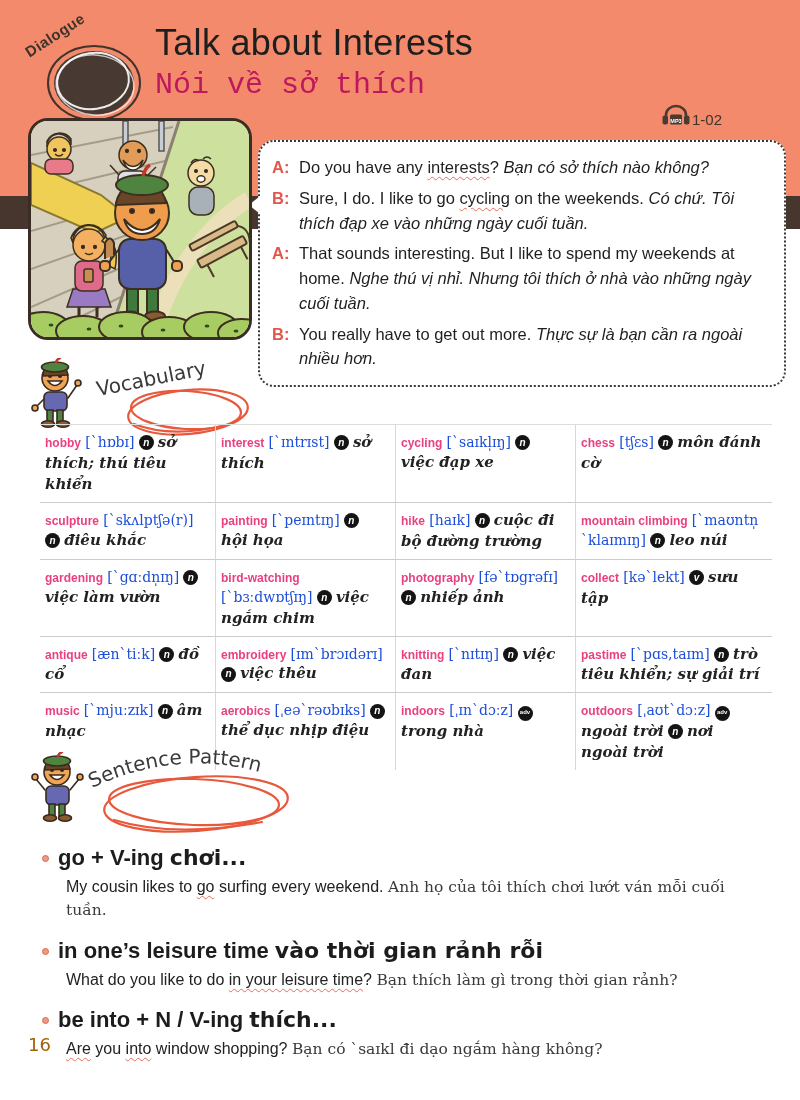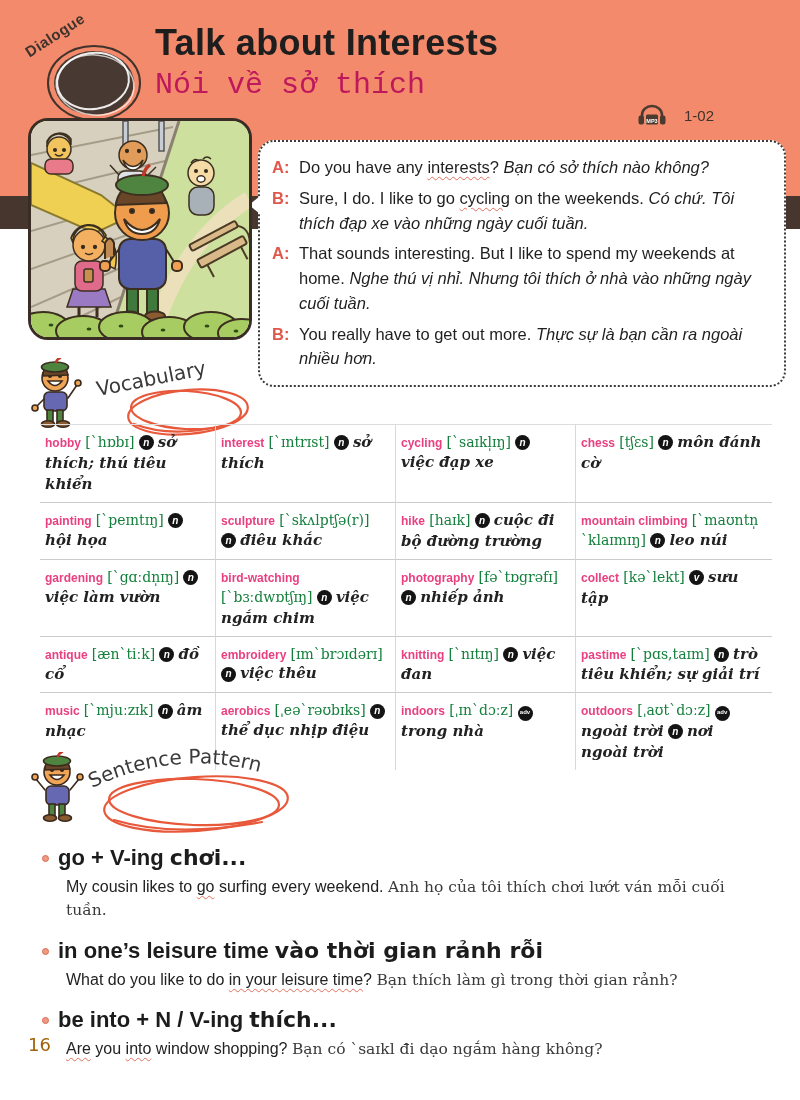--- a/index.html
+++ b/index.html
@@ -10,7 +10,7 @@
   
   .hdr-orange{position:absolute;left:0;top:0;width:800px;height:196px;background:#F28A6B}
   .hdr-band{position:absolute;left:0;top:196px;width:800px;height:33px;background:#46362E}
-  .hdr-title{position:absolute;left:155px;top:22px;font-size:36px;font-weight:bold;color:#1e1e1e;letter-spacing:.3px}
+  .hdr-title{position:absolute;left:155px;top:22px;font-size:36px;font-weight:normal;color:#1e1e1e;letter-spacing:.3px}
   .hdr-subtitle{position:absolute;left:155px;top:68px;font-size:30px;color:#be185d;font-family:Liberation Mono, monospace}
   .dlg-tag{position:absolute;left:22px;top:46px;transform:rotate(-33deg);transform-origin:left top;
            font-size:15px;font-weight:bold;color:#3f332b;letter-spacing:.5px}

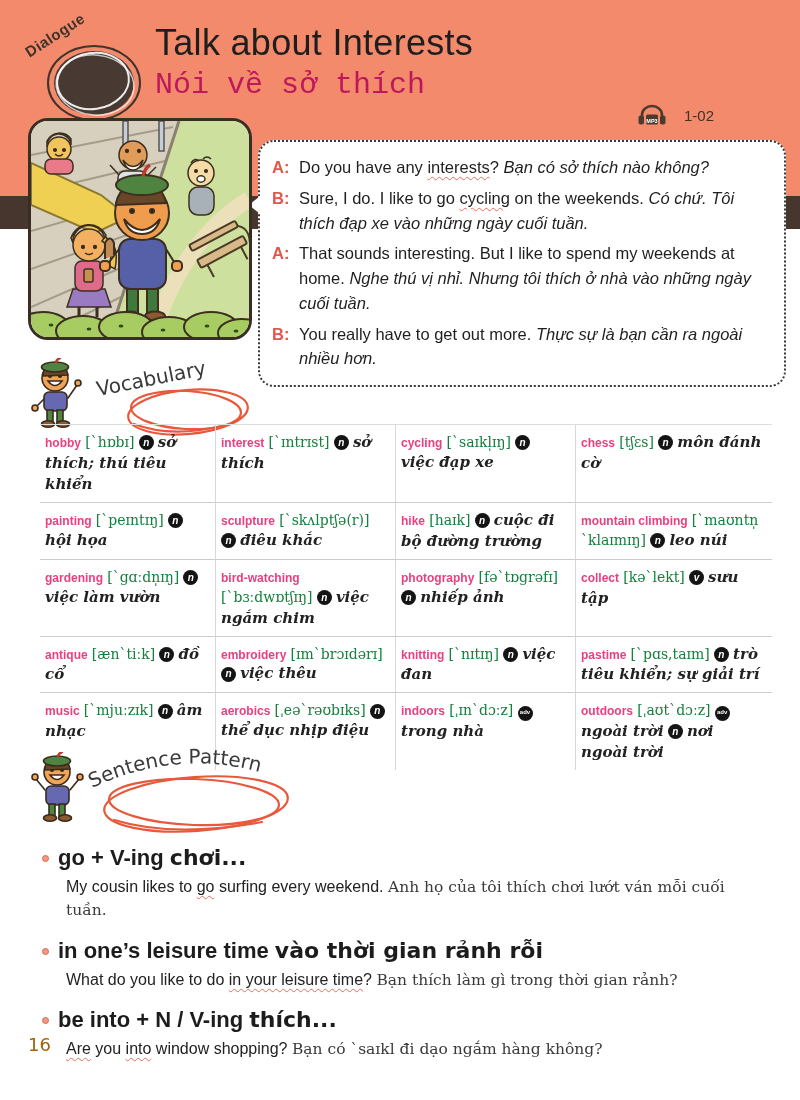--- a/index.html
+++ b/index.html
@@ -15,7 +15,7 @@
   .dlg-tag{position:absolute;left:22px;top:46px;transform:rotate(-33deg);transform-origin:left top;
            font-size:15px;font-weight:bold;color:#3f332b;letter-spacing:.5px}
   .dlg-blob{position:absolute;left:38px;top:34px}
-  .audio{position:absolute;left:636px;top:102px;display:flex;align-items:center;gap:16px}
+  .audio{position:absolute;left:660px;top:102px;display:flex;align-items:flex-end;gap:0}
   .audio-track{font-size:15px;color:#3f332b}
 
   

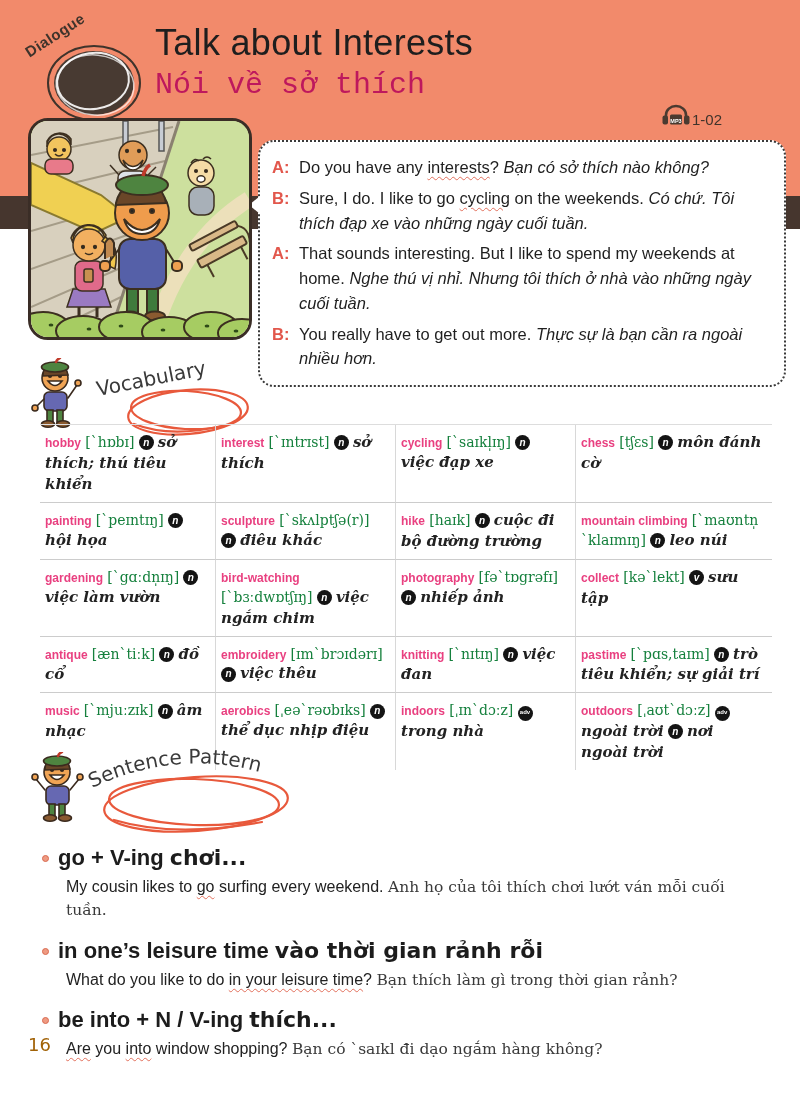--- a/index.html
+++ b/index.html
@@ -47,7 +47,7 @@
   .vcell:not(:nth-child(4n)){border-right:1px solid #d8d8d8}
   .vcell:nth-child(n+17){border-bottom:none}
   .vword{color:#E94080;font-weight:bold;font-size:12px}
-  .vphon{font-family:"DejaVu Serif",serif;color:#15803d;font-size:14px}
+  .vphon{font-family:"DejaVu Serif",serif;color:#1d4ed8;font-size:14px}
   .pos{display:inline-flex;align-items:center;justify-content:center;width:15px;height:15px;border-radius:50%;
        background:#141414;color:#fff;font-size:10px;font-weight:bold;font-style:italic;vertical-align:1px}
   .pos-sm{font-size:6px;letter-spacing:0;font-style:normal}

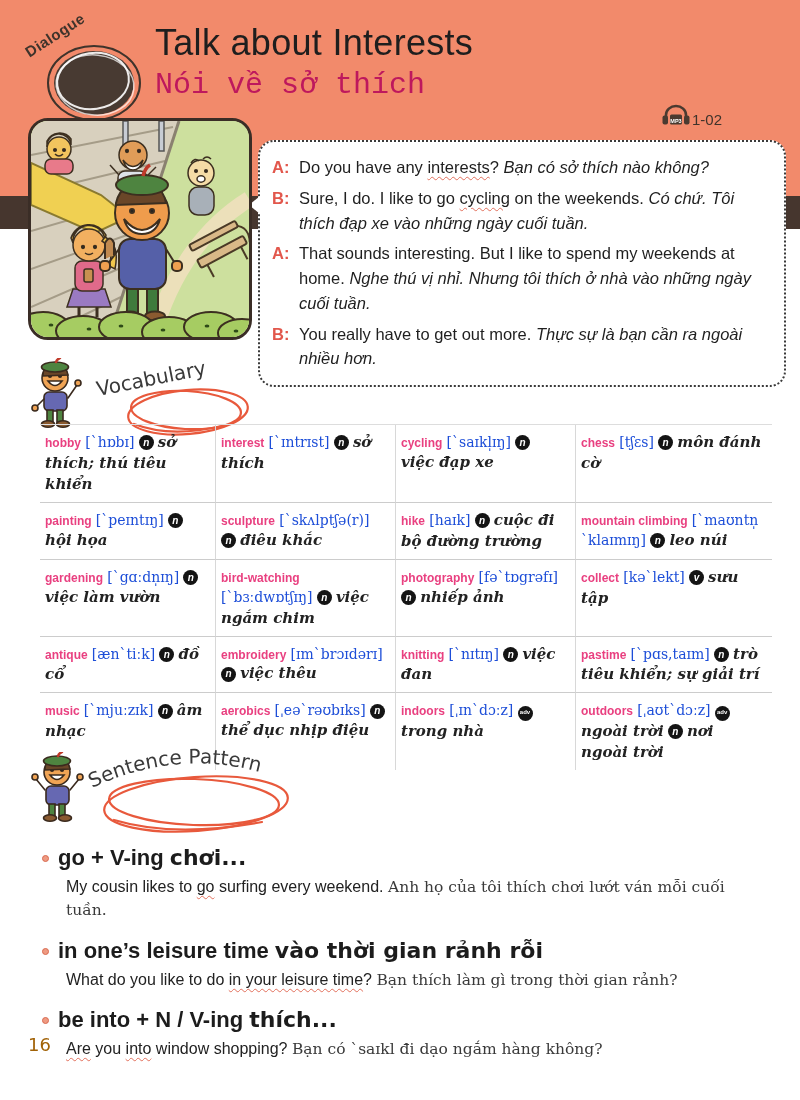--- a/index.html
+++ b/index.html
@@ -261,9 +261,9 @@
 
   <div class="vcell"><span class="vword">chess</span> <span class="vphon">[tʃɛs]</span> <span class="pos">n</span> <span class="vvi">môn đánh cờ</span></div>
 
+  <div class="vcell"><span class="vword">sculpture</span> <span class="vphon">[ˋskʌlptʃə(r)]</span> <span class="pos">n</span> <span class="vvi">điêu khắc</span></div>
+
   <div class="vcell"><span class="vword">painting</span> <span class="vphon">[ˋpeɪntɪŋ]</span> <span class="pos">n</span> <span class="vvi">hội họa</span></div>
-
-  <div class="vcell"><span class="vword">sculpture</span> <span class="vphon">[ˋskʌlptʃə(r)]</span> <span class="pos">n</span> <span class="vvi">điêu khắc</span></div>
 
   <div class="vcell"><span class="vword">hike</span> <span class="vphon">[haɪk]</span> <span class="pos">n</span> <span class="vvi">cuộc đi bộ đường trường</span></div>
 

